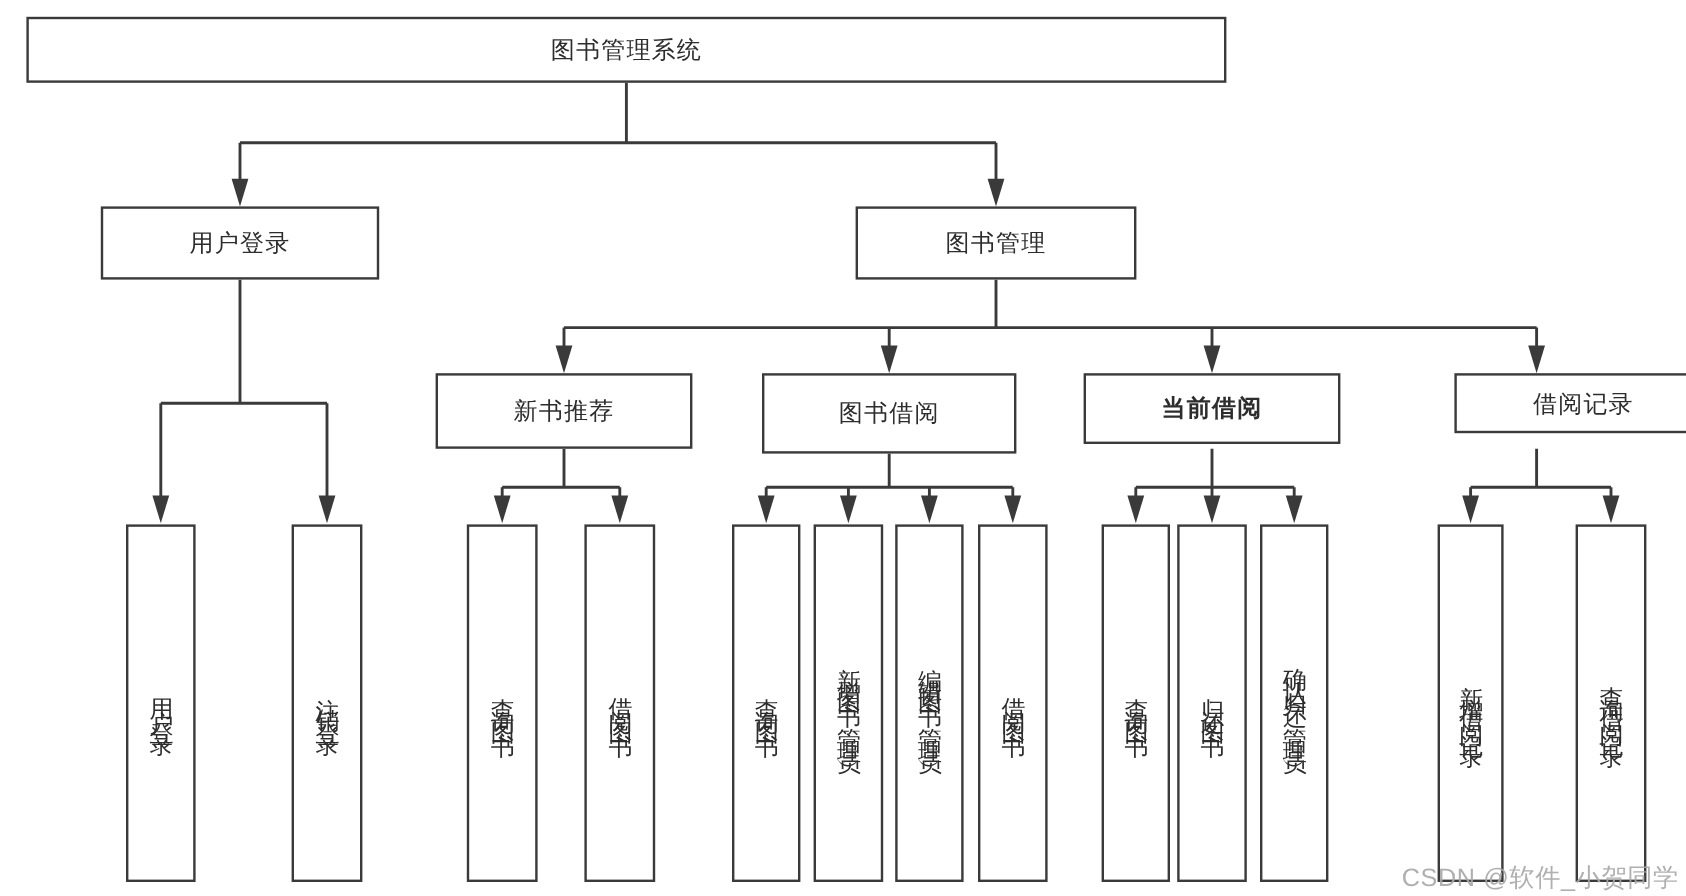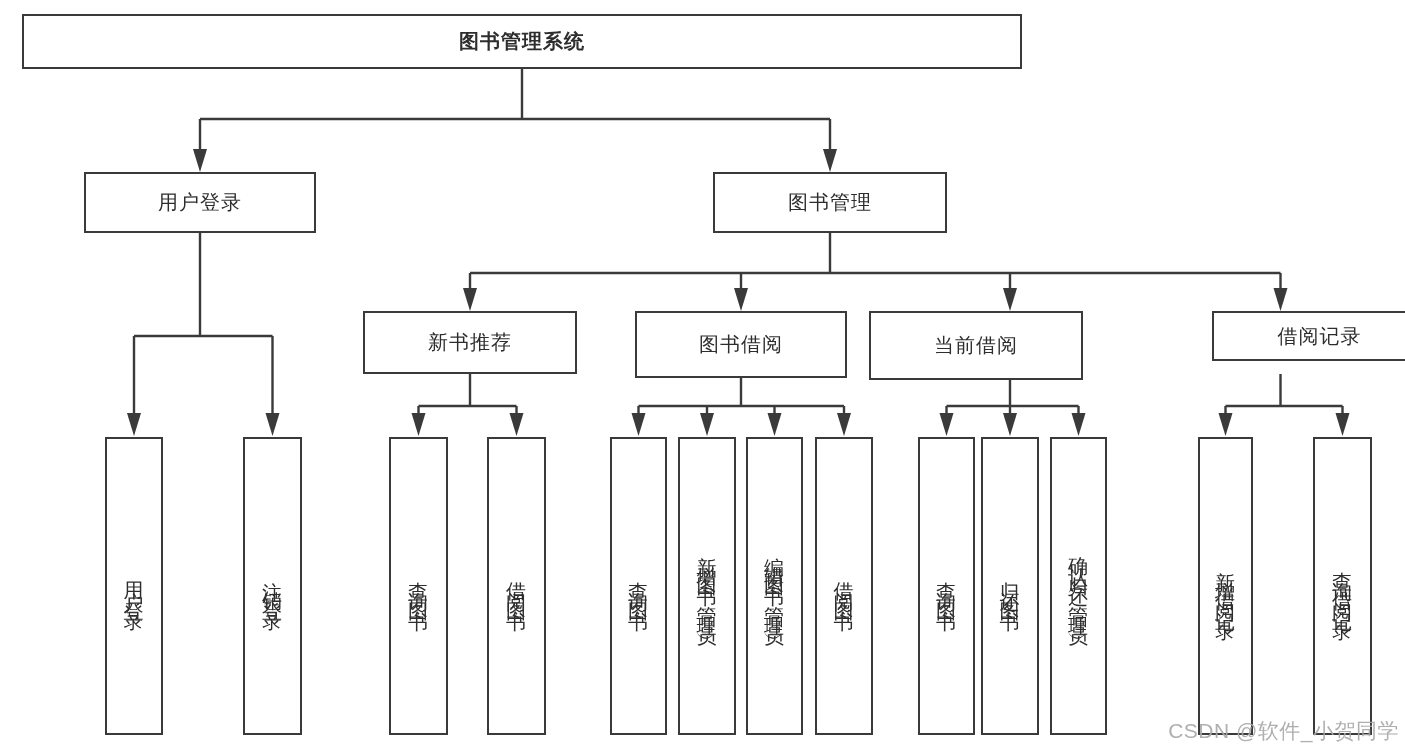--- a/index.html
+++ b/index.html
@@ -100,7 +100,7 @@
     <path class="head" d="M1335.5 413 L1349.5 413 L1342.5 436 Z"></path>
   </svg>
 
-  <div class="node" style="left:22px;top:14px;width:1000px;height:55px;font-weight:bold;">
+  <div class="node" style="left:22px;top:14px;width:1000px;height:55px;">
     <span class="h-label">图书管理系统</span>
   </div>
 

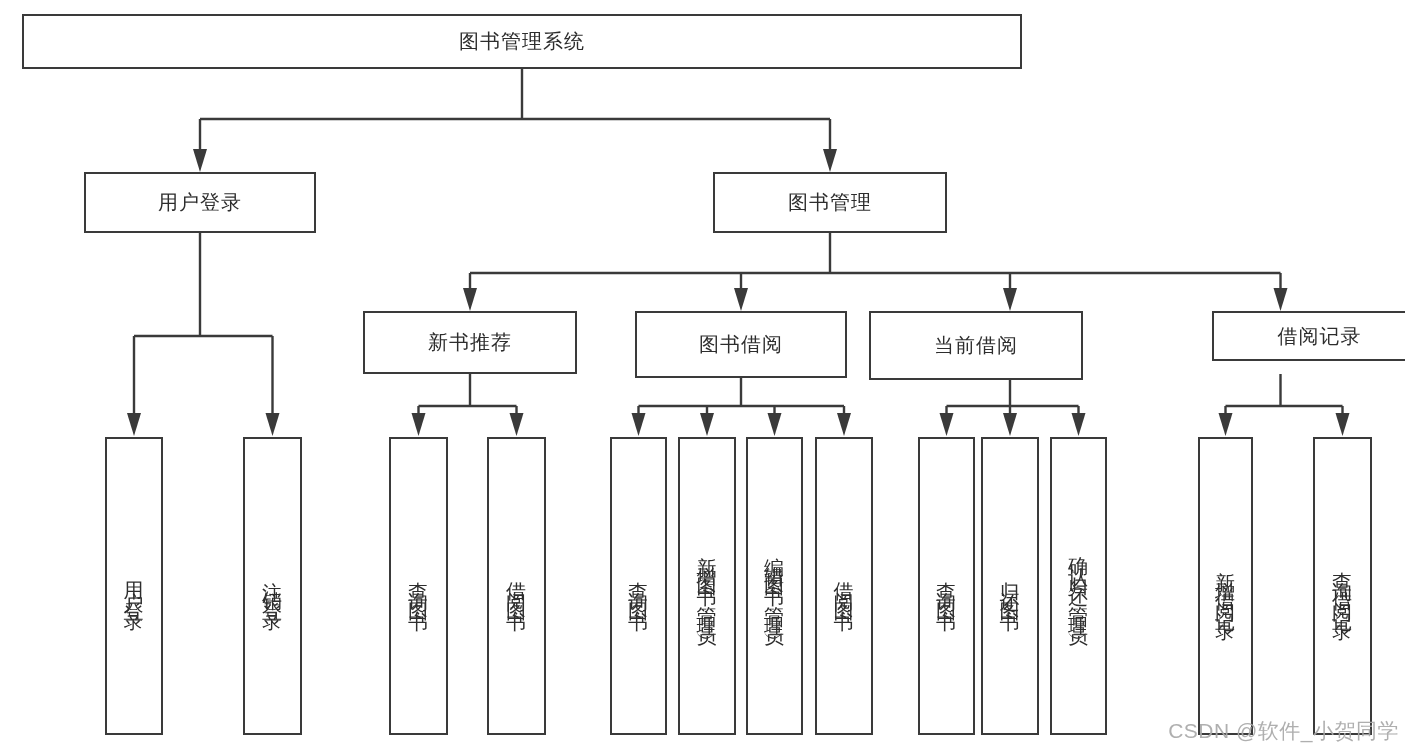--- a/index.html
+++ b/index.html
@@ -117,7 +117,7 @@
   <div class="node" style="left:635px;top:311px;width:212px;height:67px;">
     <span class="h-label">图书借阅</span>
   </div>
-  <div class="node" style="left:869px;top:311px;width:214px;height:69px;">
+  <div class="node" style="left:903px;top:311px;width:214px;height:59px;font-weight:bold;">
     <span class="h-label">当前借阅</span>
   </div>
   <div class="node" style="left:1212px;top:311px;width:215px;height:50px;">

